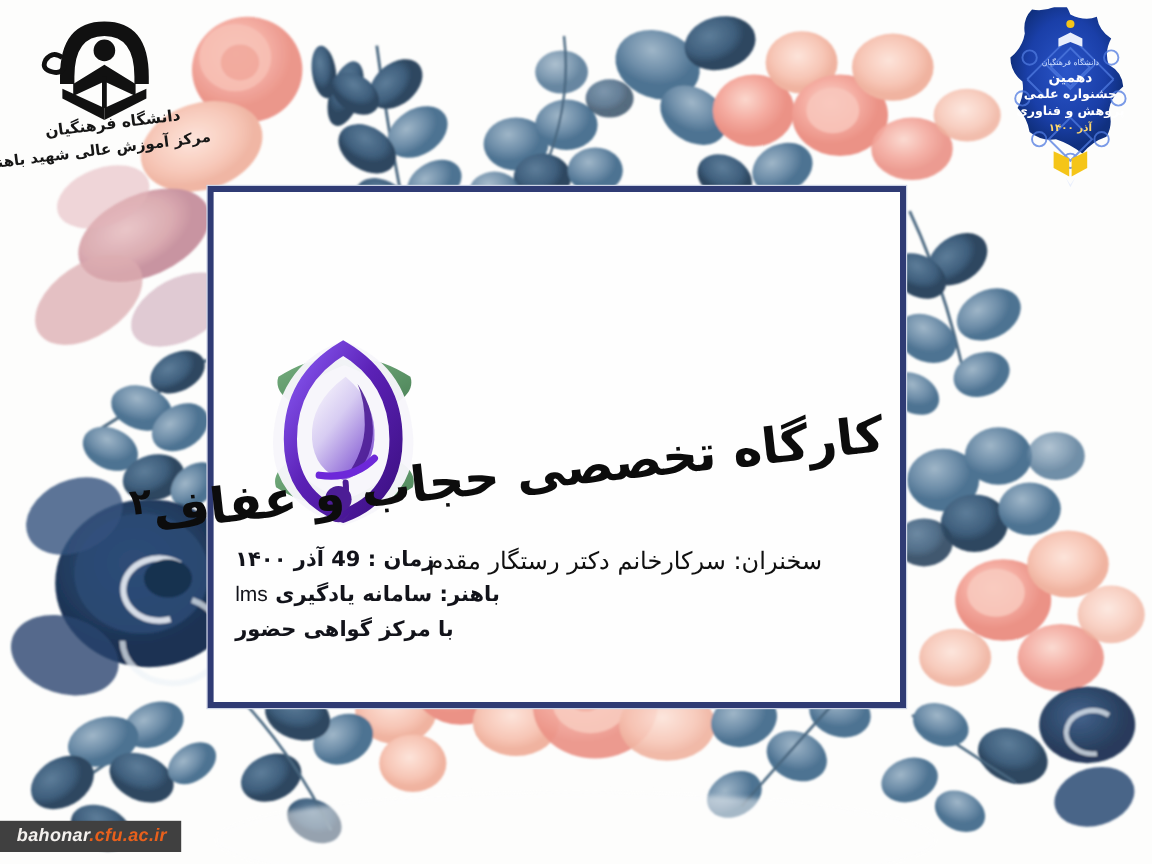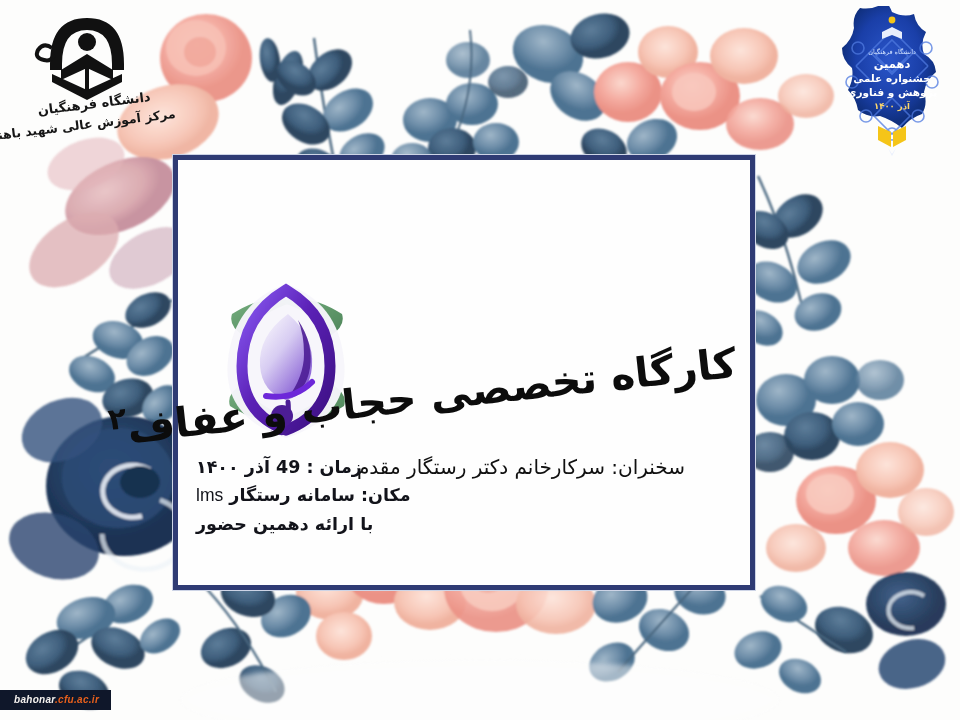--- a/index.html
+++ b/index.html
@@ -301,7 +301,7 @@
 
       <div class="info">
         <div class="line">زمان : 49 آذر ۱۴۰۰</div>
-        <div class="line"><span>مکان: سامانه رستگار</span> <span class="lat">lms</span></div>
+        <div class="line"><span>باهنر: سامانه یادگیری</span> <span class="lat">lms</span></div>
         <div class="line">با ارائه دهمین حضور</div>
       </div>
 

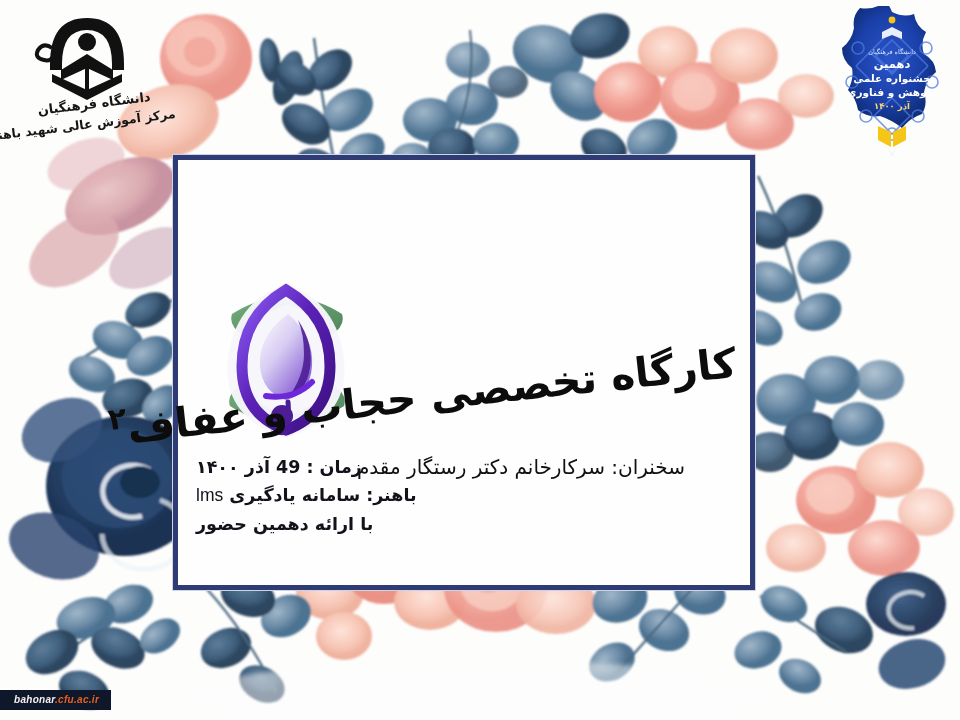--- a/index.html
+++ b/index.html
@@ -302,7 +302,7 @@
       <div class="info">
         <div class="line">زمان : 49 آذر ۱۴۰۰</div>
         <div class="line"><span>باهنر: سامانه یادگیری</span> <span class="lat">lms</span></div>
-        <div class="line">با ارائه دهمین حضور</div>
+        <div class="line">با مرکز گواهی حضور</div>
       </div>
 
     </div>

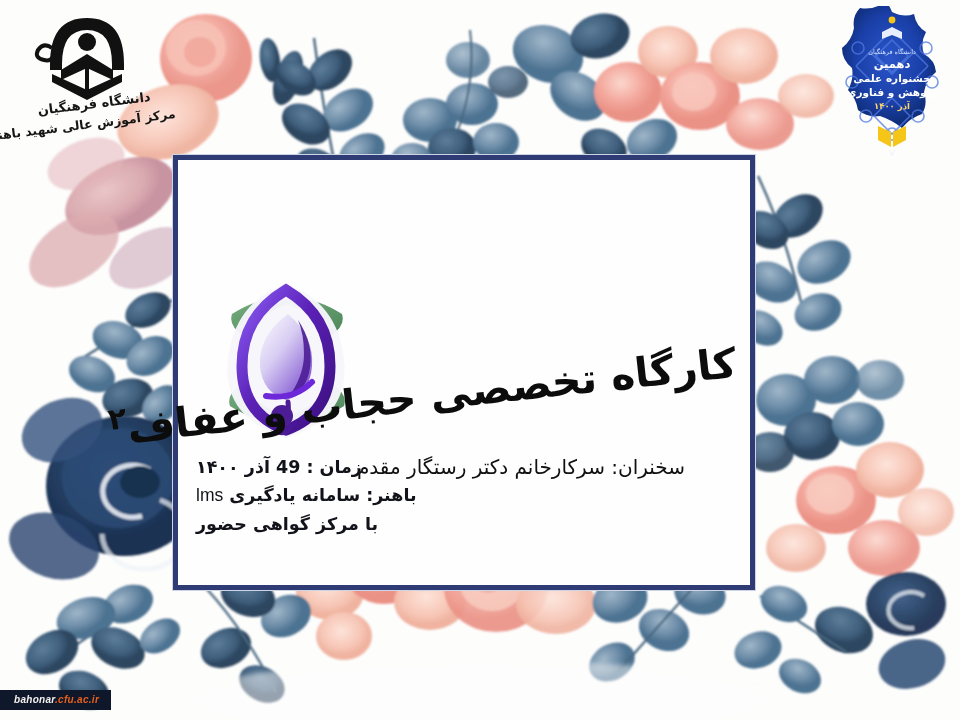--- a/index.html
+++ b/index.html
@@ -57,8 +57,8 @@
   
   .urlbar{
     position:absolute;left:0;bottom:10px;z-index:50;
-    background:#0f172a;padding:4px 12px 5px 14px;
-    font-family:"Liberation Sans",sans-serif;font-size:10px;font-weight:700;
+    background:#404040;padding:4px 12px 5px 14px;
+    font-family:"Liberation Sans",sans-serif;font-size:15px;font-weight:700;
     font-style:italic;letter-spacing:.3px;direction:ltr;
   }
   .urlbar .w{color:#f4f1ee;}

